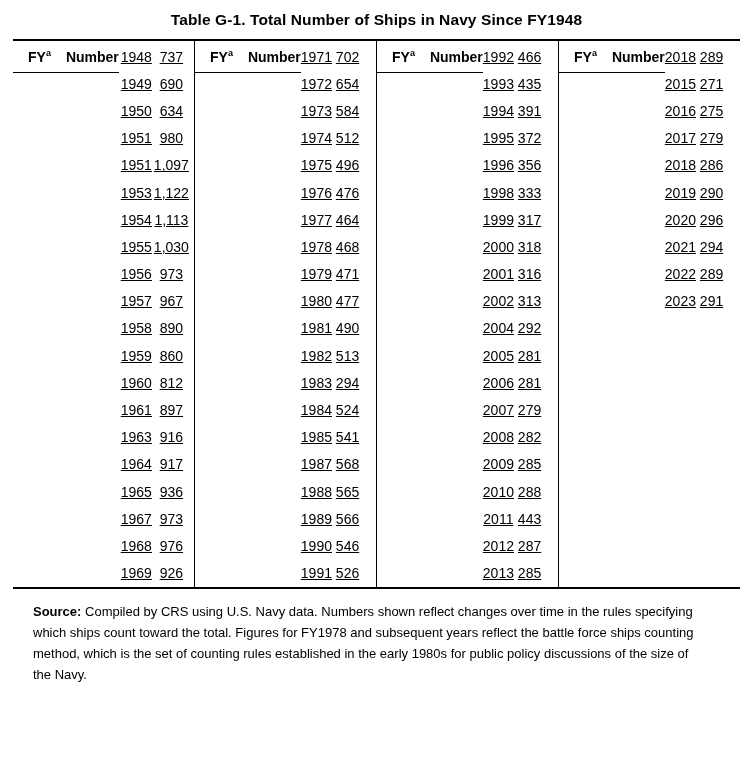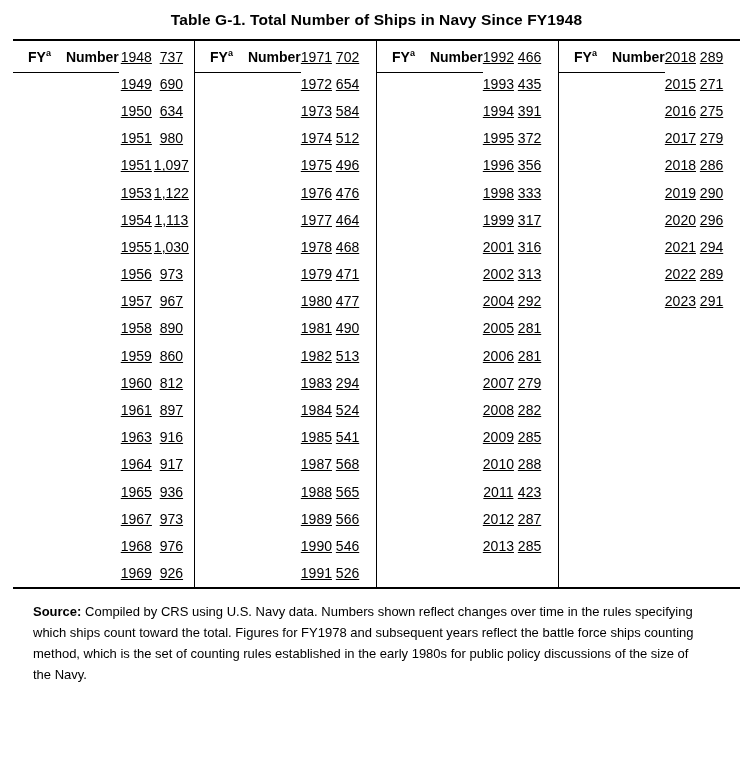--- a/index.html
+++ b/index.html
@@ -295,6 +295,10 @@
             <div class="cell">317</div>
           </div>
           <div class="row data-row">
+            <div class="cell">2000</div>
+            <div class="cell">318</div>
+          </div>
+          <div class="row data-row">
             <div class="cell">2001</div>
             <div class="cell">316</div>
           </div>

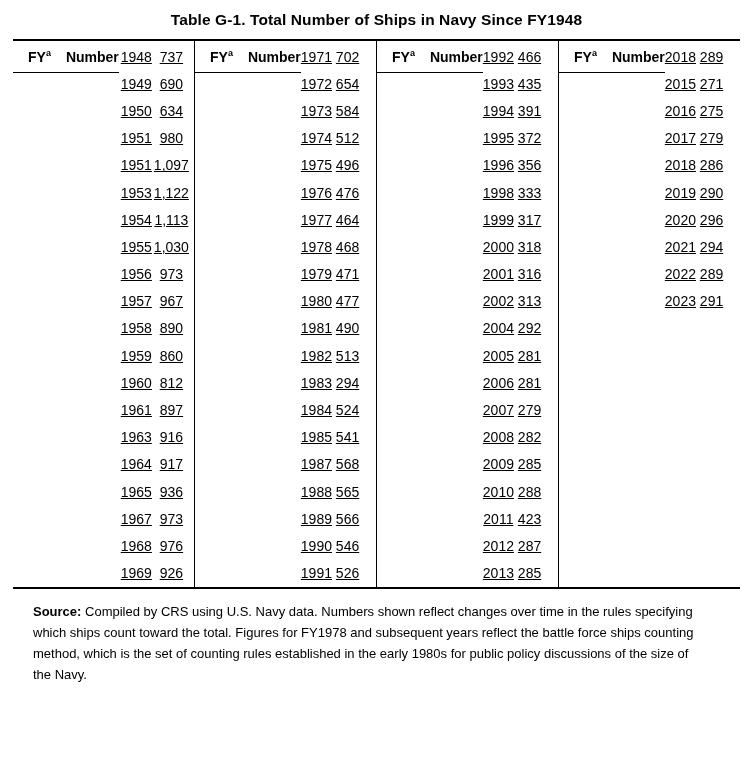--- a/index.html
+++ b/index.html
@@ -336,7 +336,7 @@
           </div>
           <div class="row data-row">
             <div class="cell">2011</div>
-            <div class="cell">423</div>
+            <div class="cell">443</div>
           </div>
           <div class="row data-row">
             <div class="cell">2012</div>

